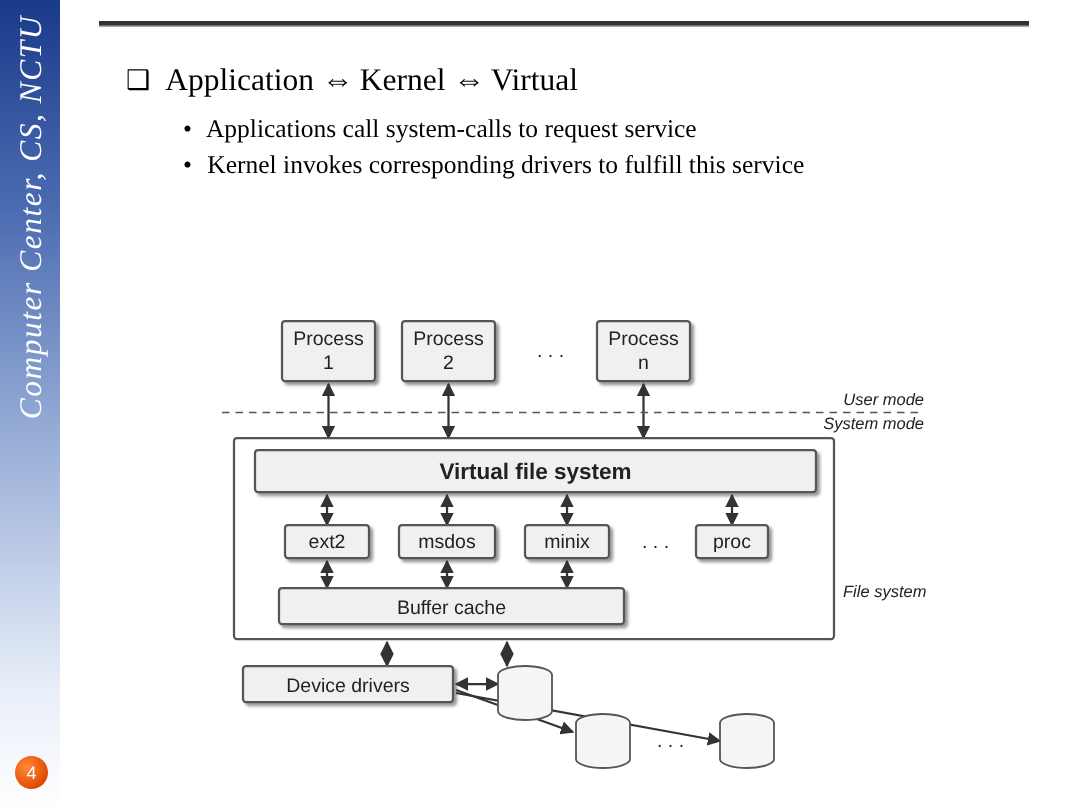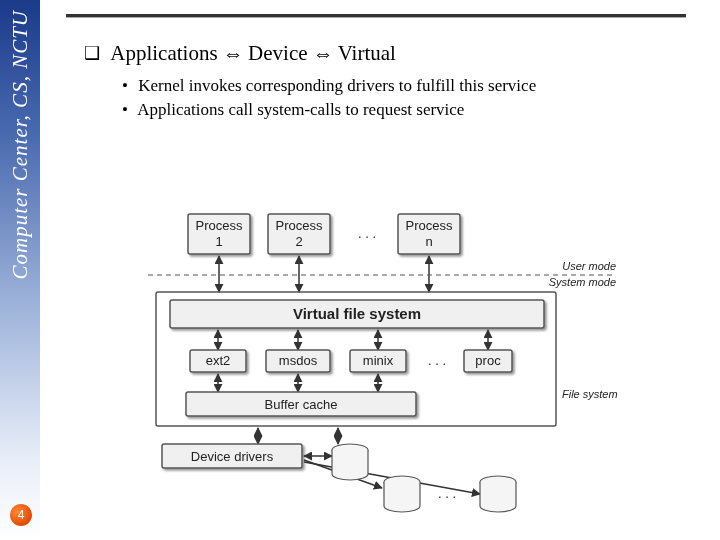--- a/index.html
+++ b/index.html
@@ -101,7 +101,7 @@
 
   <div class="bullet-main">
     <span class="sq">❑</span>
-    <span>Applications</span>
+    <span>Application</span>
     <span class="arrow">⇔</span>
     <span>Device</span>
     <span class="arrow">⇔</span>

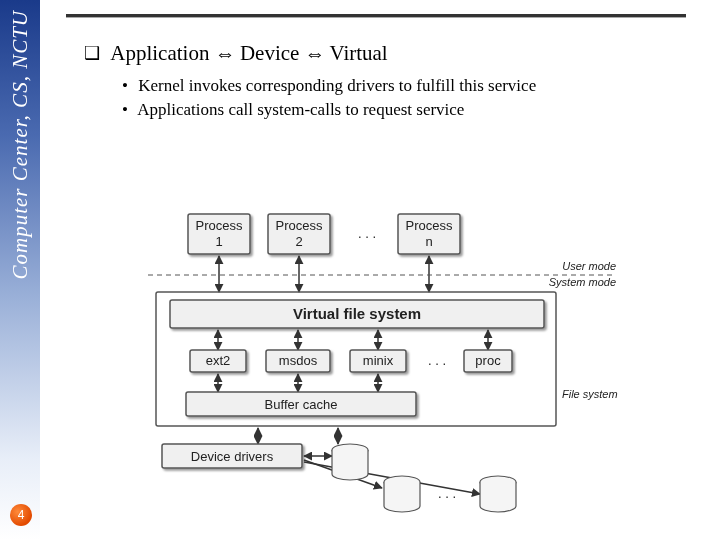--- a/index.html
+++ b/index.html
@@ -103,7 +103,7 @@
     <span class="sq">❑</span>
     <span>Application</span>
     <span class="arrow">⇔</span>
-    <span>Device</span>
+    <span>Kernel</span>
     <span class="arrow">⇔</span>
     <span>Virtual</span>
   </div>

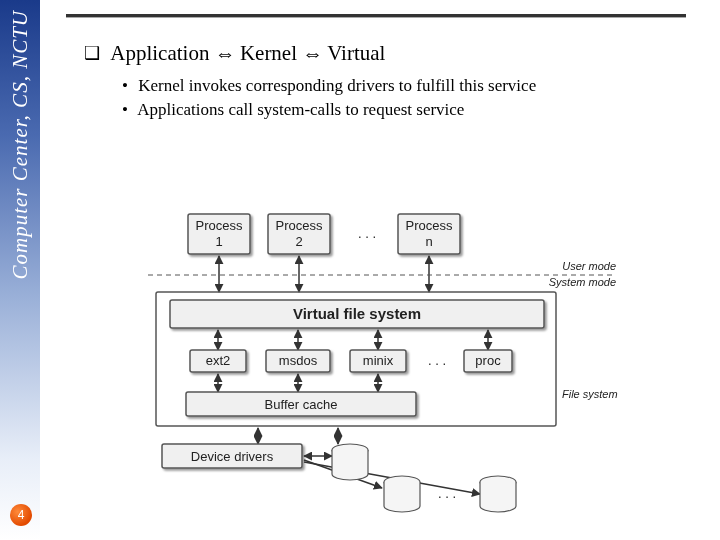--- a/index.html
+++ b/index.html
@@ -110,11 +110,11 @@
 
   <div class="sub">
     <span class="dot">•</span>
-    <span>Kernel invokes corresponding drivers to fulfill this service</span>
+    <span>Applications call system-calls to request service</span>
   </div>
   <div class="sub">
     <span class="dot">•</span>
-    <span>Applications call system-calls to request service</span>
+    <span>Kernel invokes corresponding drivers to fulfill this service</span>
   </div>
 </div>
 

